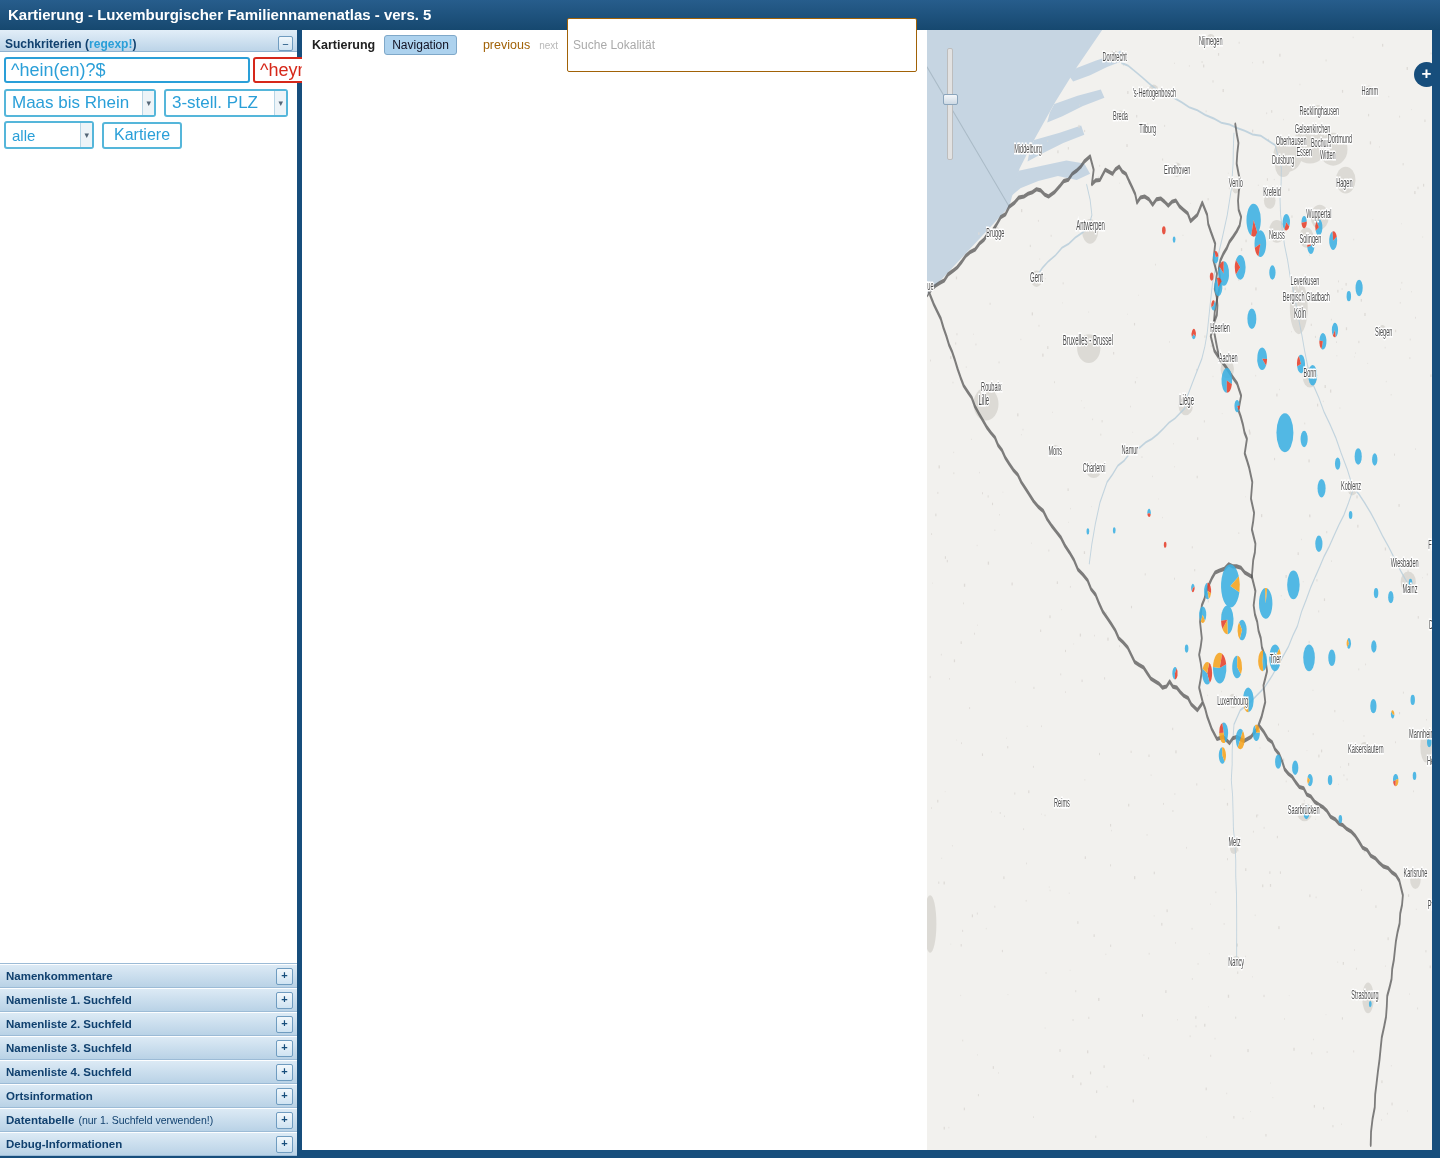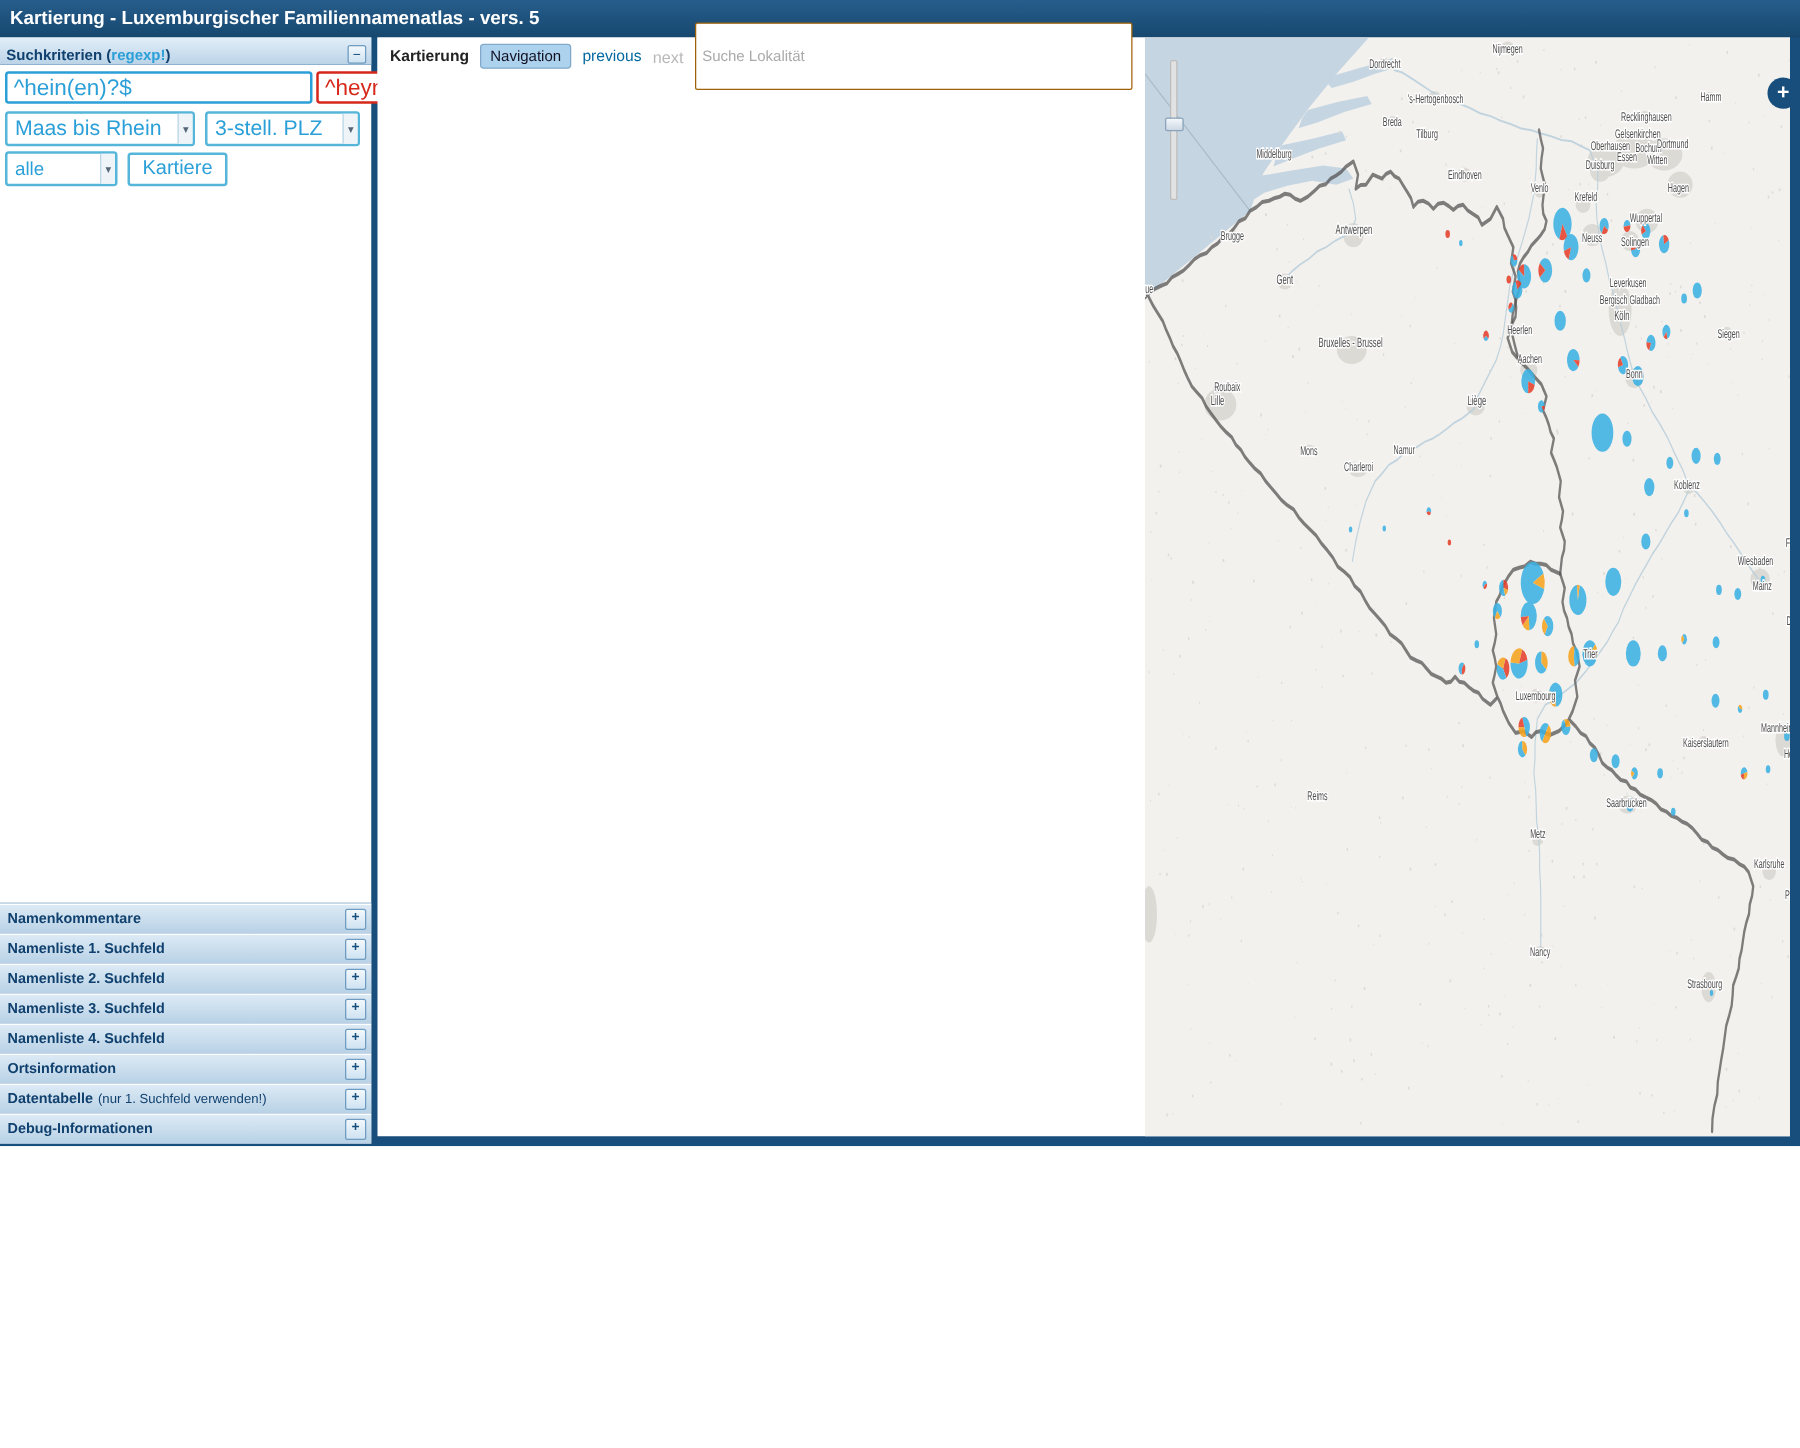--- a/index.html
+++ b/index.html
@@ -3,7 +3,7 @@
 <meta charset="utf-8">
 <style>
   html,body{margin:0;padding:0;}
-  .page{position:relative;width:1440px;height:917px;background:#174e7c;font-family:"Liberation Sans",sans-serif;overflow:hidden;}
+  .page{position:relative;width:1440px;height:1158px;background:#174e7c;font-family:"Liberation Sans",sans-serif;overflow:hidden;}
   .titlebar{position:absolute;top:0;left:0;right:0;height:30px;background:linear-gradient(#275d8c,#16486f);color:#fff;font-size:15px;font-weight:bold;line-height:30px;padding-left:8px;box-sizing:border-box;}
   .sidebar{position:absolute;top:30px;left:0;bottom:2px;width:297px;background:#fff;display:flex;flex-direction:column;box-sizing:border-box;}
   .sb-header{height:21px;flex:0 0 21px;display:flex;align-items:flex-end;padding:0 4px 0 5px;background:linear-gradient(#e2eef8,#bcd4e8);border-bottom:1px solid #8fb2d0;font-size:12px;font-weight:bold;color:#10406e;}

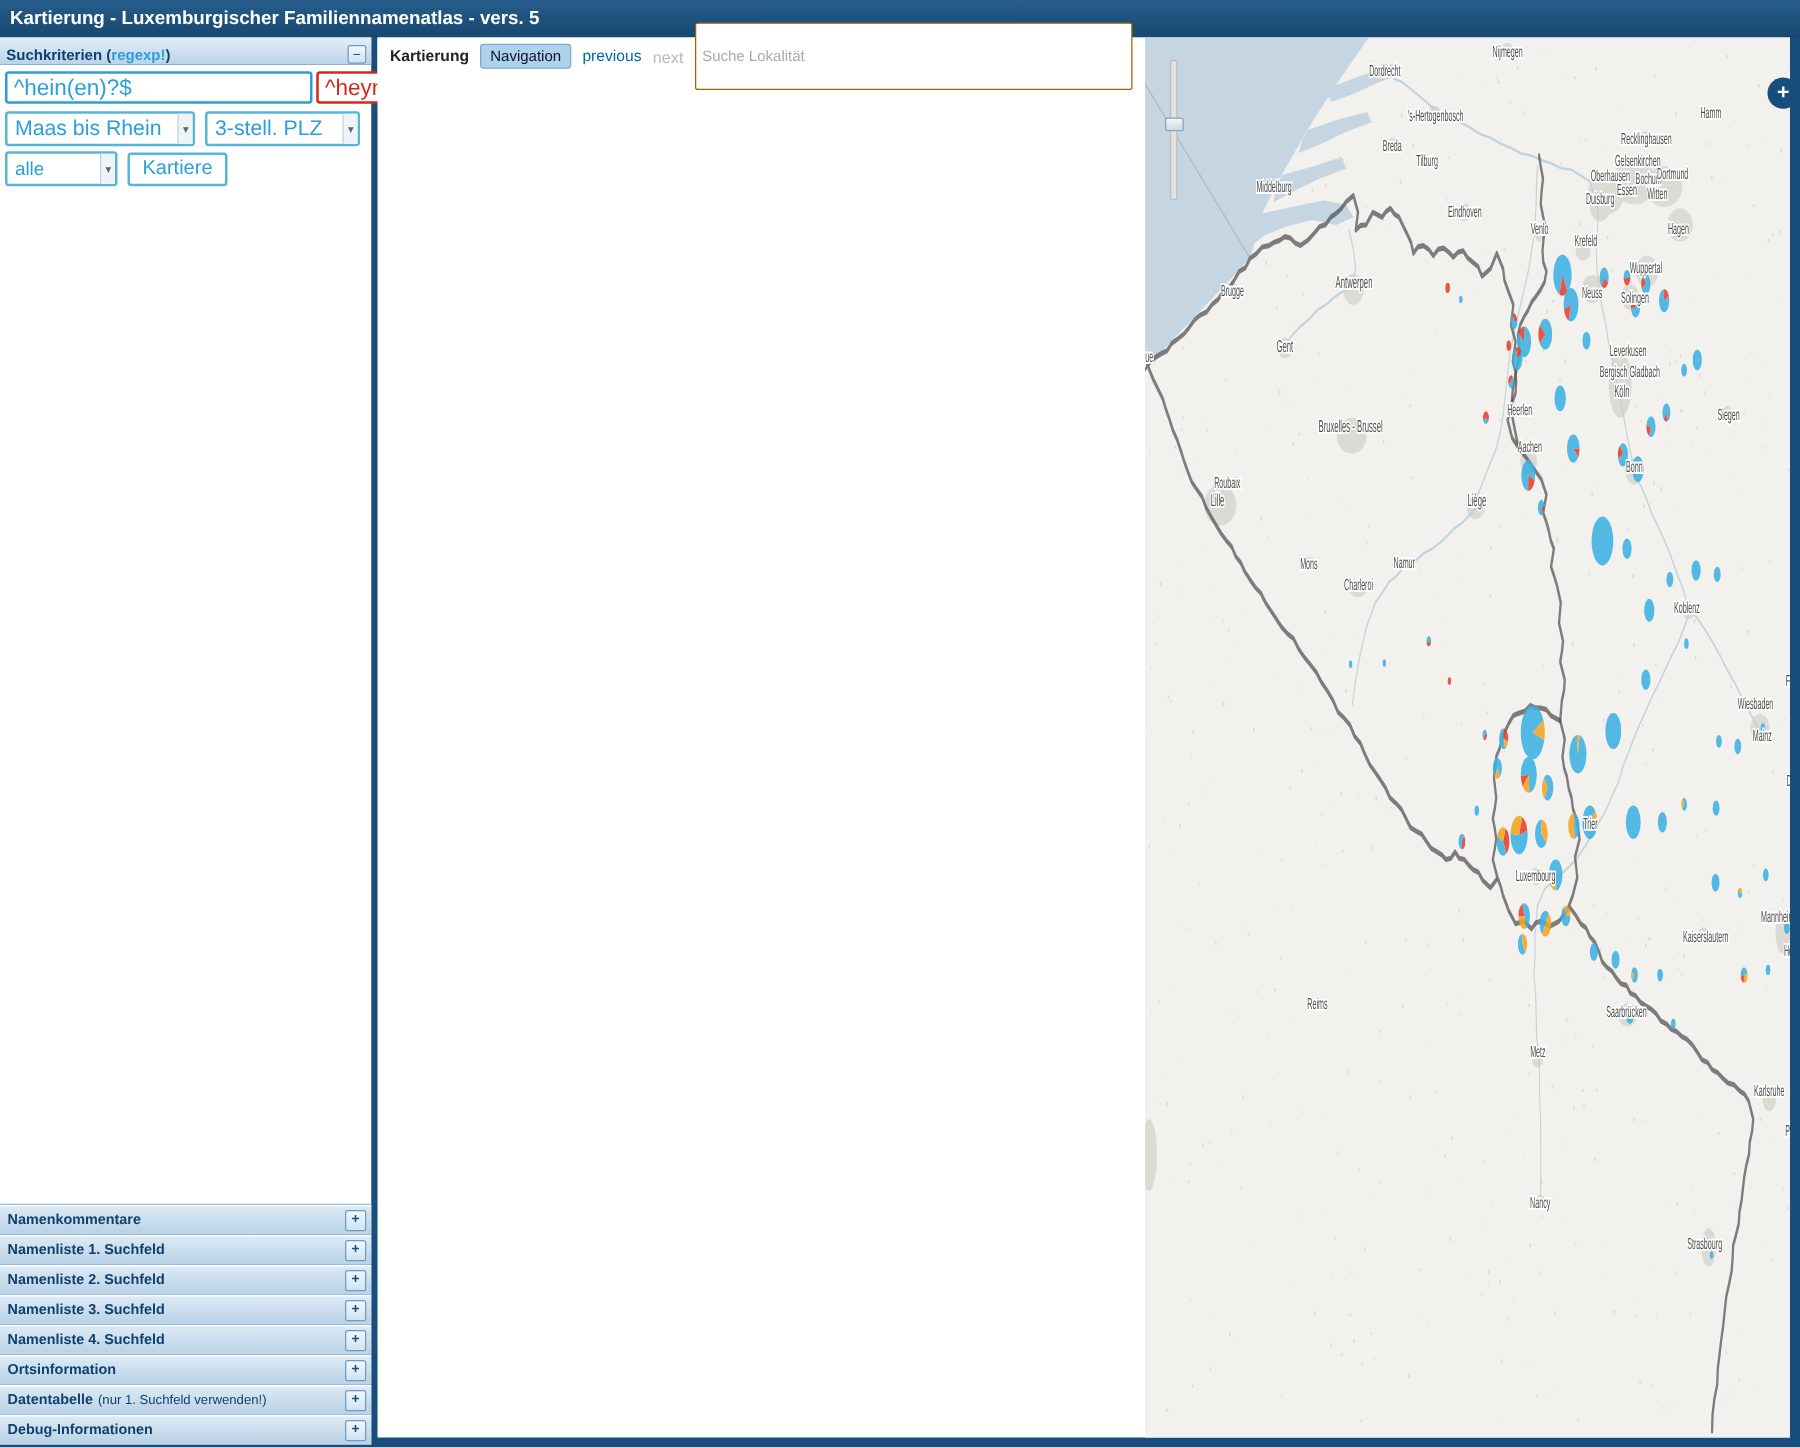--- a/index.html
+++ b/index.html
@@ -24,7 +24,7 @@
   .map-toolbar{height:30px;flex:0 0 30px;display:flex;align-items:center;gap:9px;padding:0 10px;background:#fff;}
   .tb-title{font-size:12.5px;font-weight:bold;color:#222;}
   .nav-btn{background:#add2ee;border:1px solid #7fa8c9;border-radius:3px;font-size:12px;padding:2px 7px;color:#112;font-family:inherit;cursor:pointer;}
-  .prev{font-size:12.5px;color:#0369a1;cursor:pointer;}
+  .prev{font-size:12.5px;color:#a16207;cursor:pointer;margin-left:17px;}
   .next{font-size:13px;color:#b8b8b8;}
   .loc-search{width:338px;height:20px;border:1px solid #a16207;border-radius:2px;font-size:12px;padding:16px 5px;color:#444;font-family:Liberation Sans, sans-serif;outline:none;}
   .loc-search::placeholder{color:#aaa;}

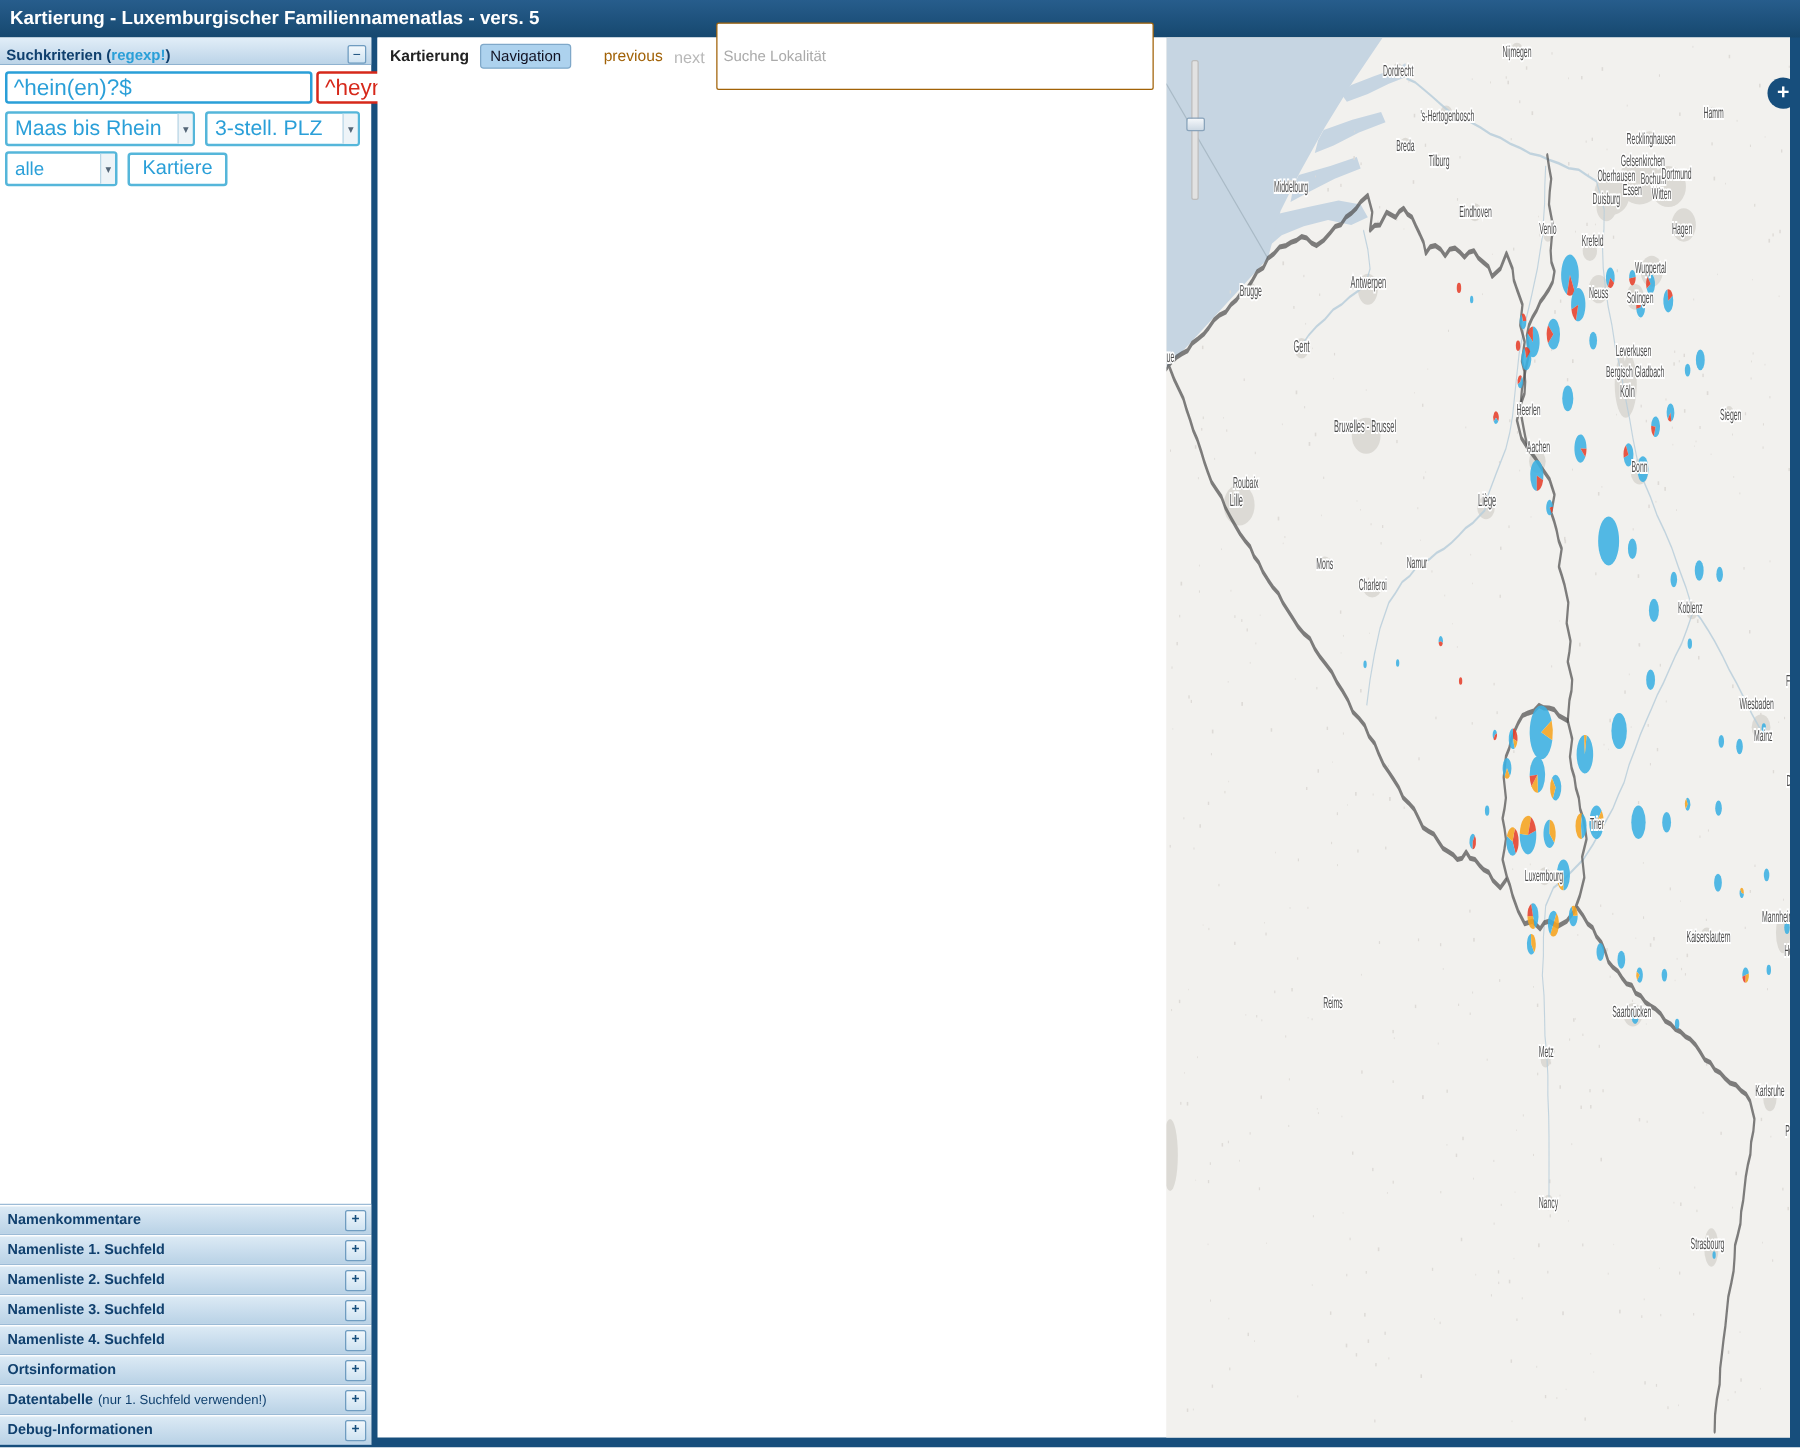--- a/index.html
+++ b/index.html
@@ -25,7 +25,7 @@
   .tb-title{font-size:12.5px;font-weight:bold;color:#222;}
   .nav-btn{background:#add2ee;border:1px solid #7fa8c9;border-radius:3px;font-size:12px;padding:2px 7px;color:#112;font-family:inherit;cursor:pointer;}
   .prev{font-size:12.5px;color:#a16207;cursor:pointer;margin-left:17px;}
-  .next{font-size:13px;color:#b8b8b8;}
+  .next{font-size:10px;color:#b8b8b8;}
   .loc-search{width:338px;height:20px;border:1px solid #a16207;border-radius:2px;font-size:12px;padding:16px 5px;color:#444;font-family:Liberation Sans, sans-serif;outline:none;}
   .loc-search::placeholder{color:#aaa;}
   .map-canvas{position:relative;flex:1;background:#f2f1ee;overflow:hidden;}

